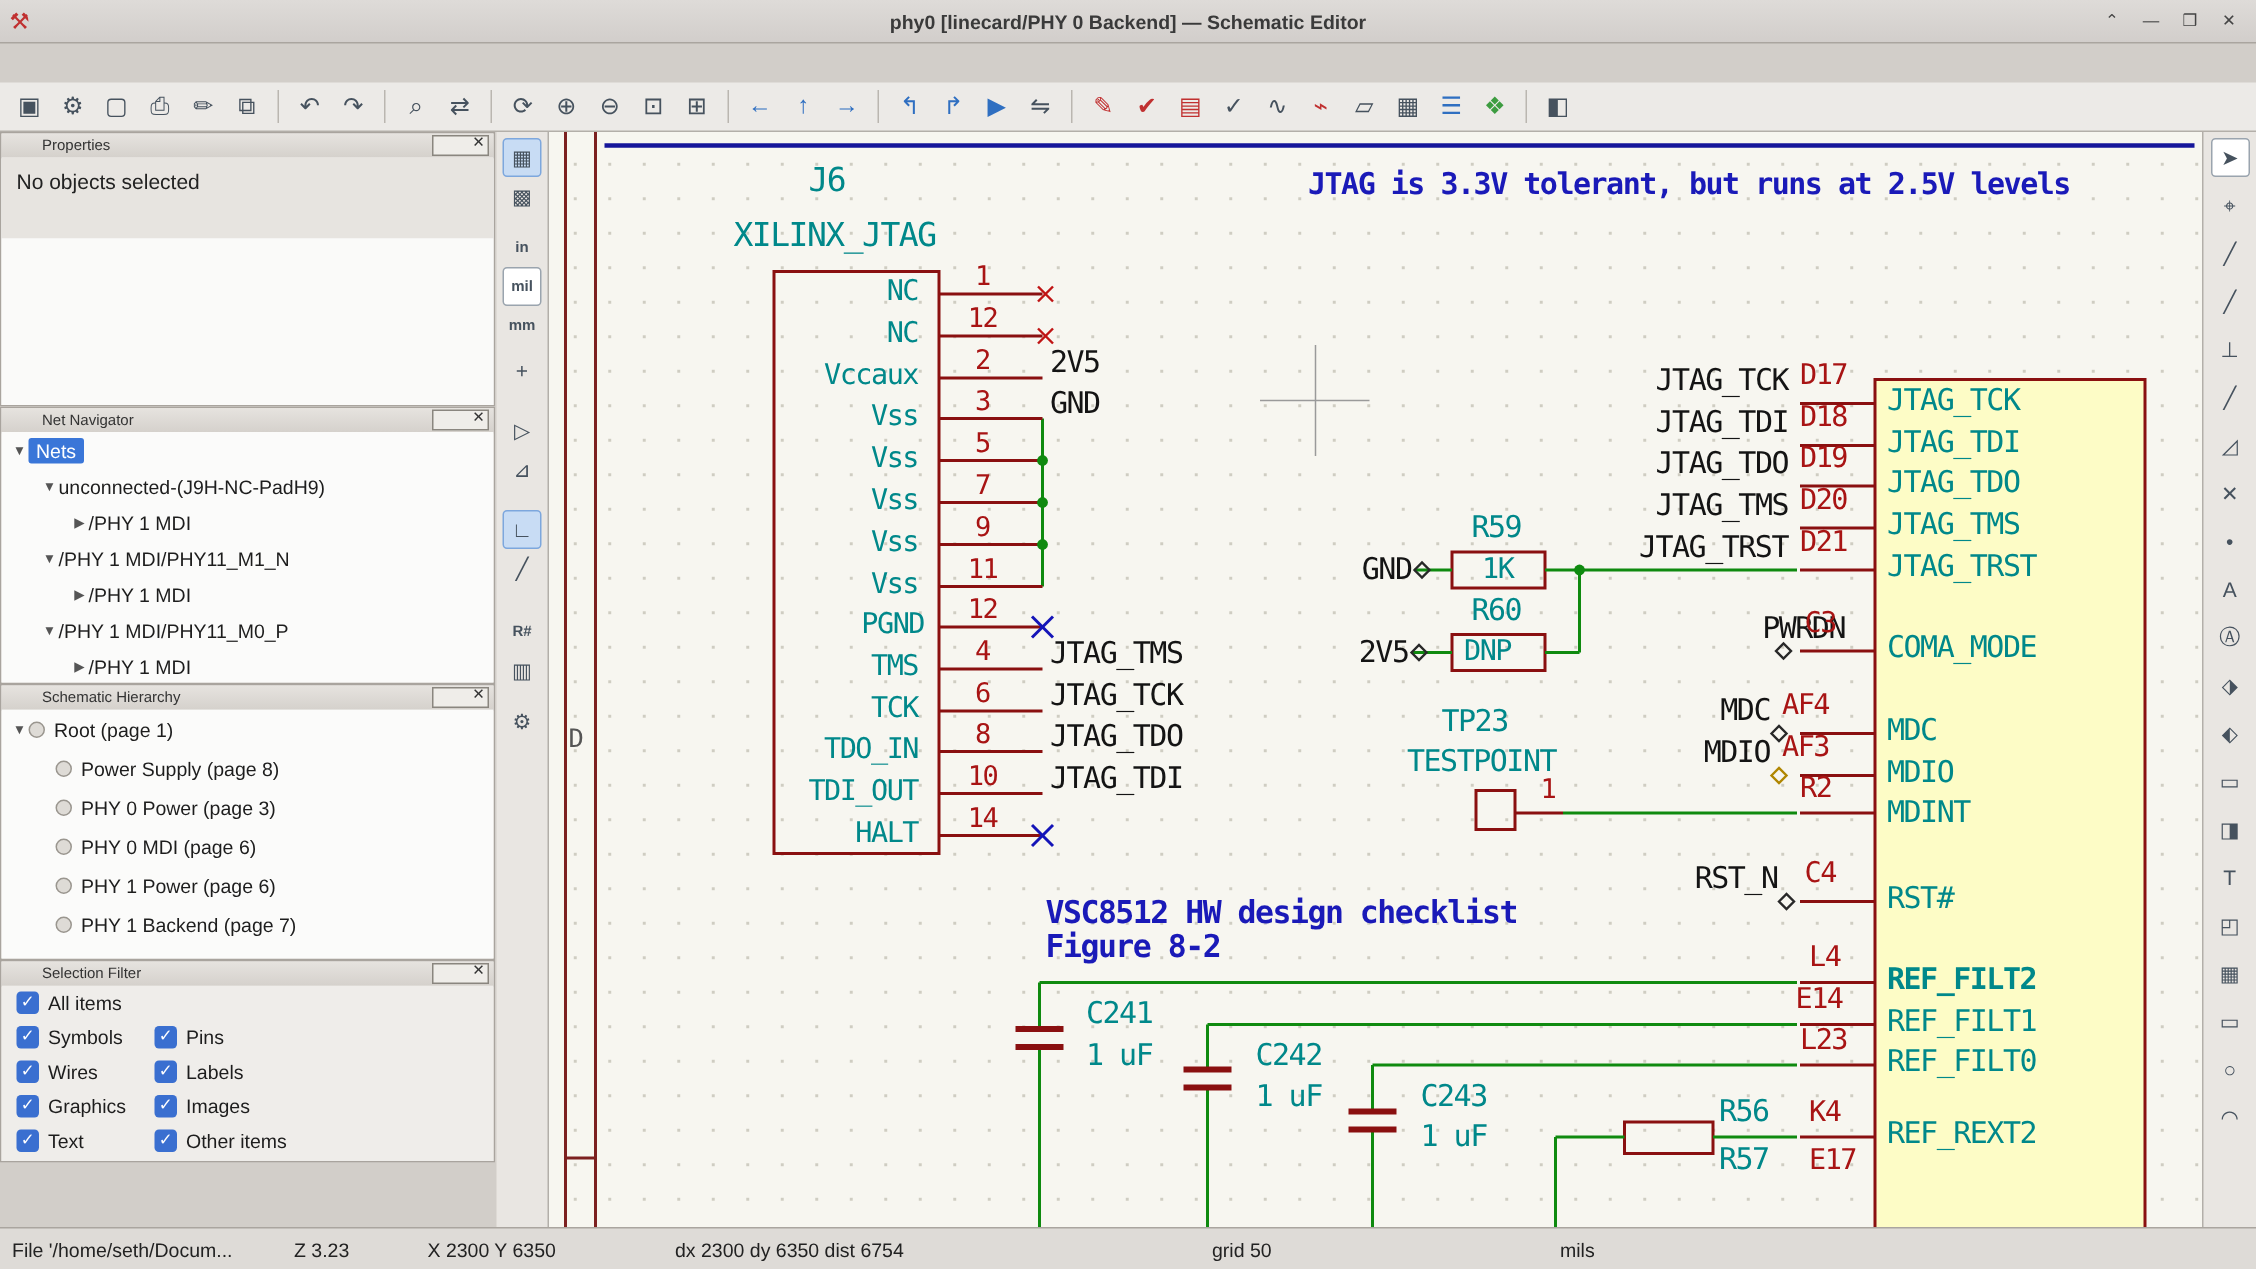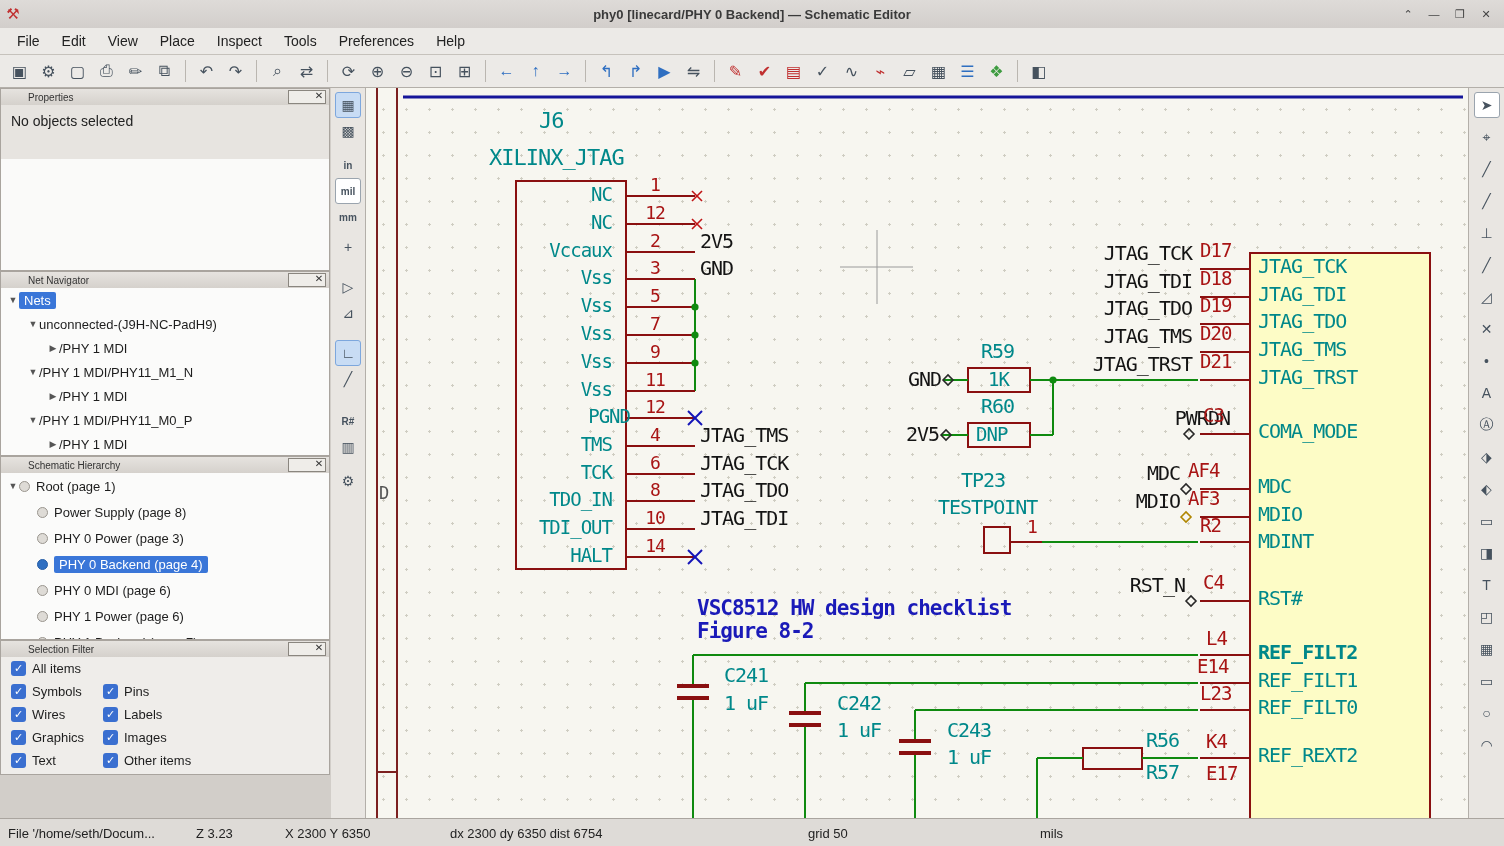--- a/index.html
+++ b/index.html
@@ -84,16 +84,6 @@
       </span>
   </div>
 
-  <div class="menubar" id="menubar">
-      <div class="menu-item">File</div>
-      <div class="menu-item">Edit</div>
-      <div class="menu-item">View</div>
-      <div class="menu-item">Place</div>
-      <div class="menu-item">Inspect</div>
-      <div class="menu-item">Tools</div>
-      <div class="menu-item">Preferences</div>
-      <div class="menu-item">Help</div>
-    </div>
   <div class="toolbar" id="toolbar">
       <div class="tbtn ">▣</div>
       <div class="tbtn ">⚙</div>

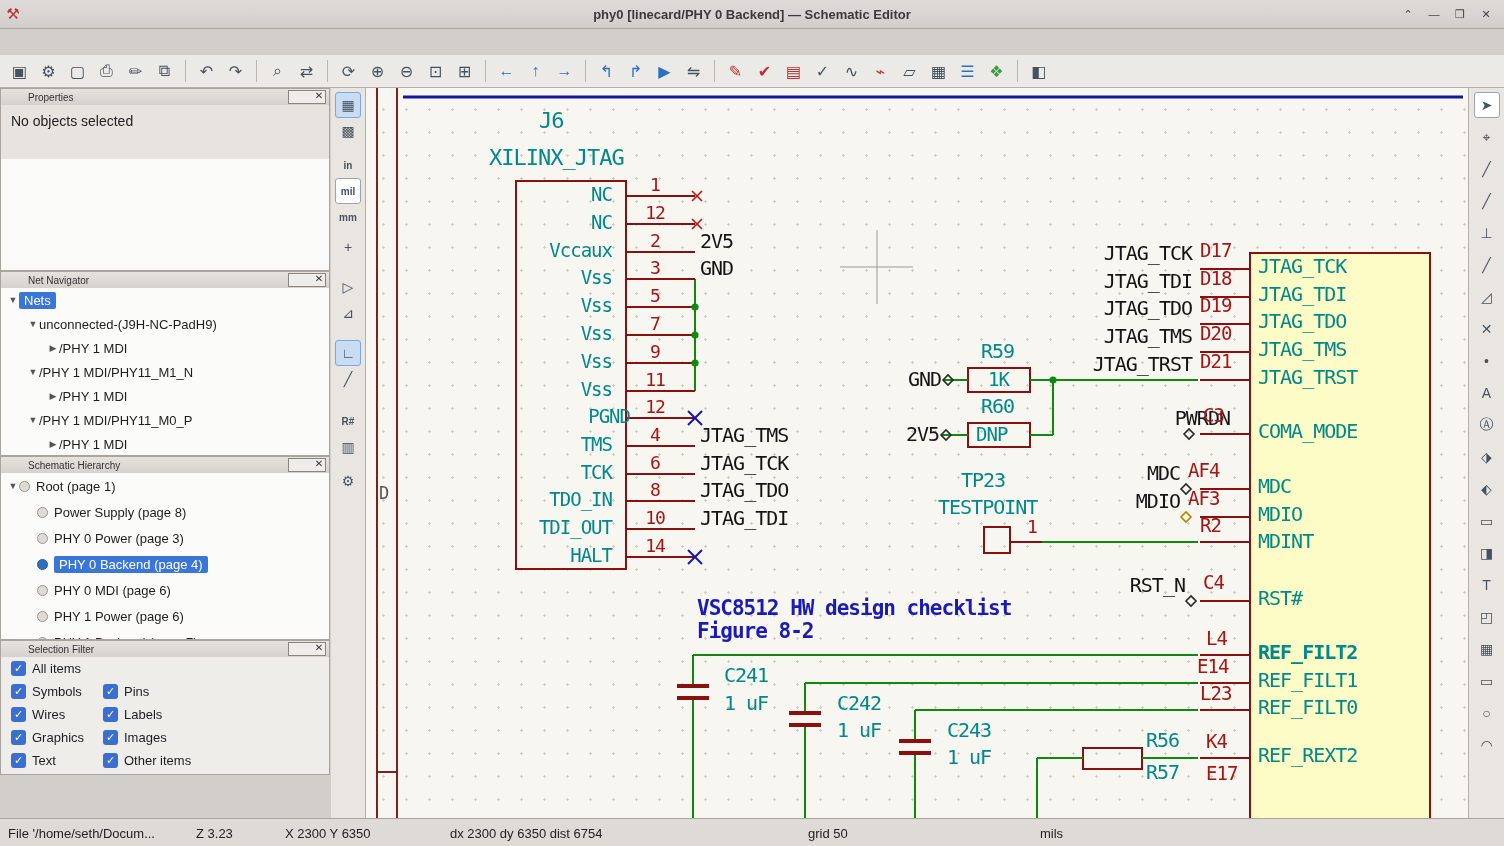--- a/index.html
+++ b/index.html
@@ -379,6 +379,7 @@
       </svg>
       <div class="st t-cy" style="left: 173px; top: 22px; font-size: 22px;">J6</div>
       <div class="st t-cy" style="left: 123px; top: 59px; font-size: 22px;">XILINX_JTAG</div>
+      <div class="st t-bl" style="left: 506px; top: 24px; font-size: 20px;">JTAG is 3.3V tolerant, but runs at 2.5V levels</div>
       <div class="st t-cy" style="left: 246px; top: 97px; font-size: 19px; transform: translateX(-100%);">NC</div>
       <div class="st t-cy" style="left: 246px; top: 125px; font-size: 19px; transform: translateX(-100%);">NC</div>
       <div class="st t-cy" style="left: 246px; top: 153px; font-size: 19px; transform: translateX(-100%);">Vccaux</div>

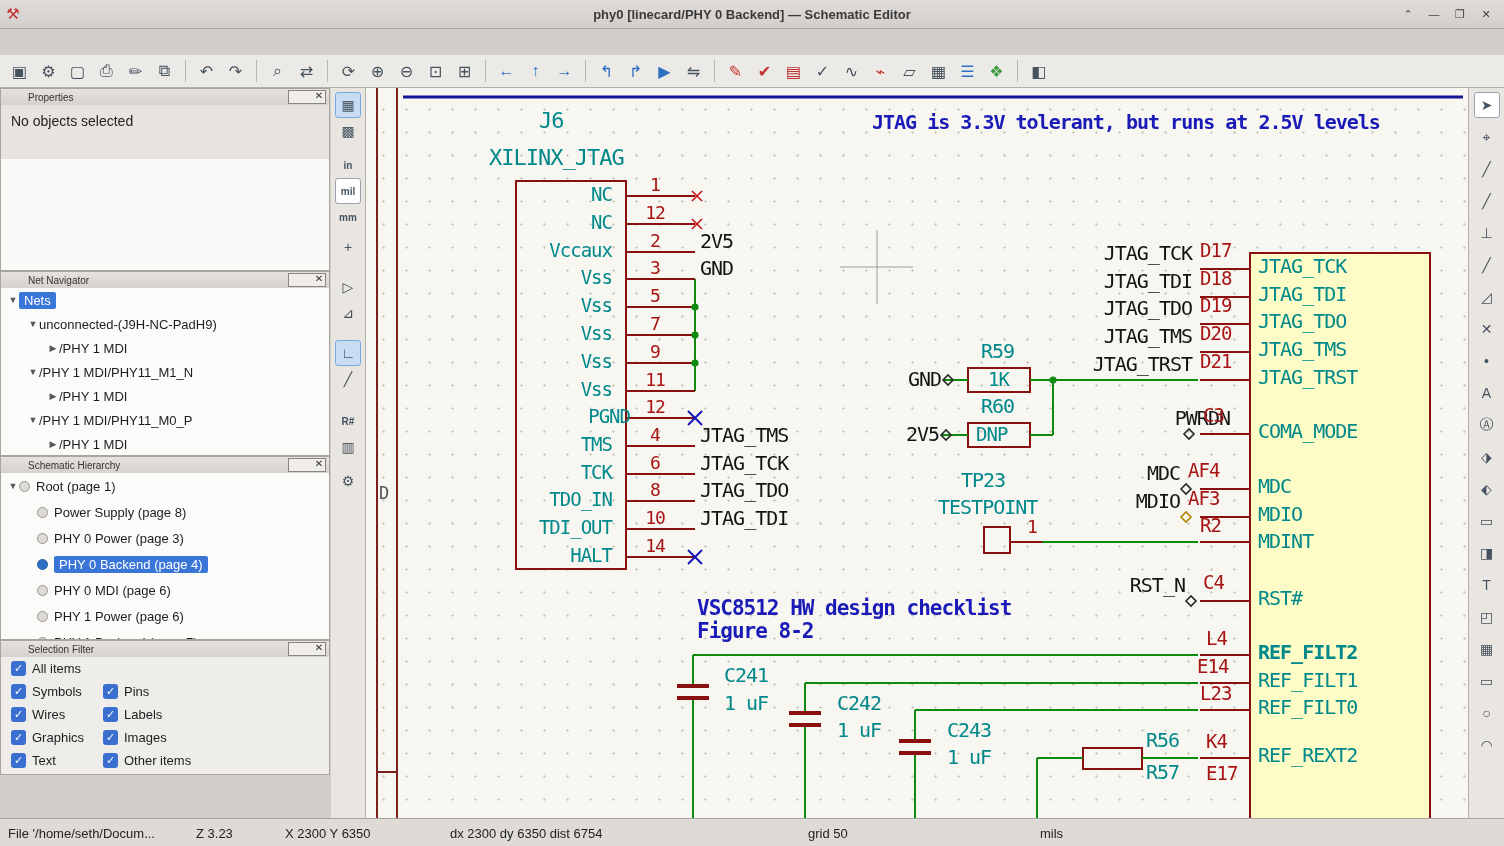--- a/index.html
+++ b/index.html
@@ -388,7 +388,7 @@
       <div class="st t-cy" style="left: 246px; top: 236px; font-size: 19px; transform: translateX(-100%);">Vss</div>
       <div class="st t-cy" style="left: 246px; top: 264px; font-size: 19px; transform: translateX(-100%);">Vss</div>
       <div class="st t-cy" style="left: 246px; top: 292px; font-size: 19px; transform: translateX(-100%);">Vss</div>
-      <div class="st t-cy" style="left: 264px; top: 319px; font-size: 19px; transform: translateX(-100%);">PGND</div>
+      <div class="st t-cy" style="left: 250px; top: 319px; font-size: 19px; transform: translateX(-100%);">PGND</div>
       <div class="st t-cy" style="left: 246px; top: 347px; font-size: 19px; transform: translateX(-100%);">TMS</div>
       <div class="st t-cy" style="left: 246px; top: 375px; font-size: 19px; transform: translateX(-100%);">TCK</div>
       <div class="st t-cy" style="left: 246px; top: 402px; font-size: 19px; transform: translateX(-100%);">TDO_IN</div>

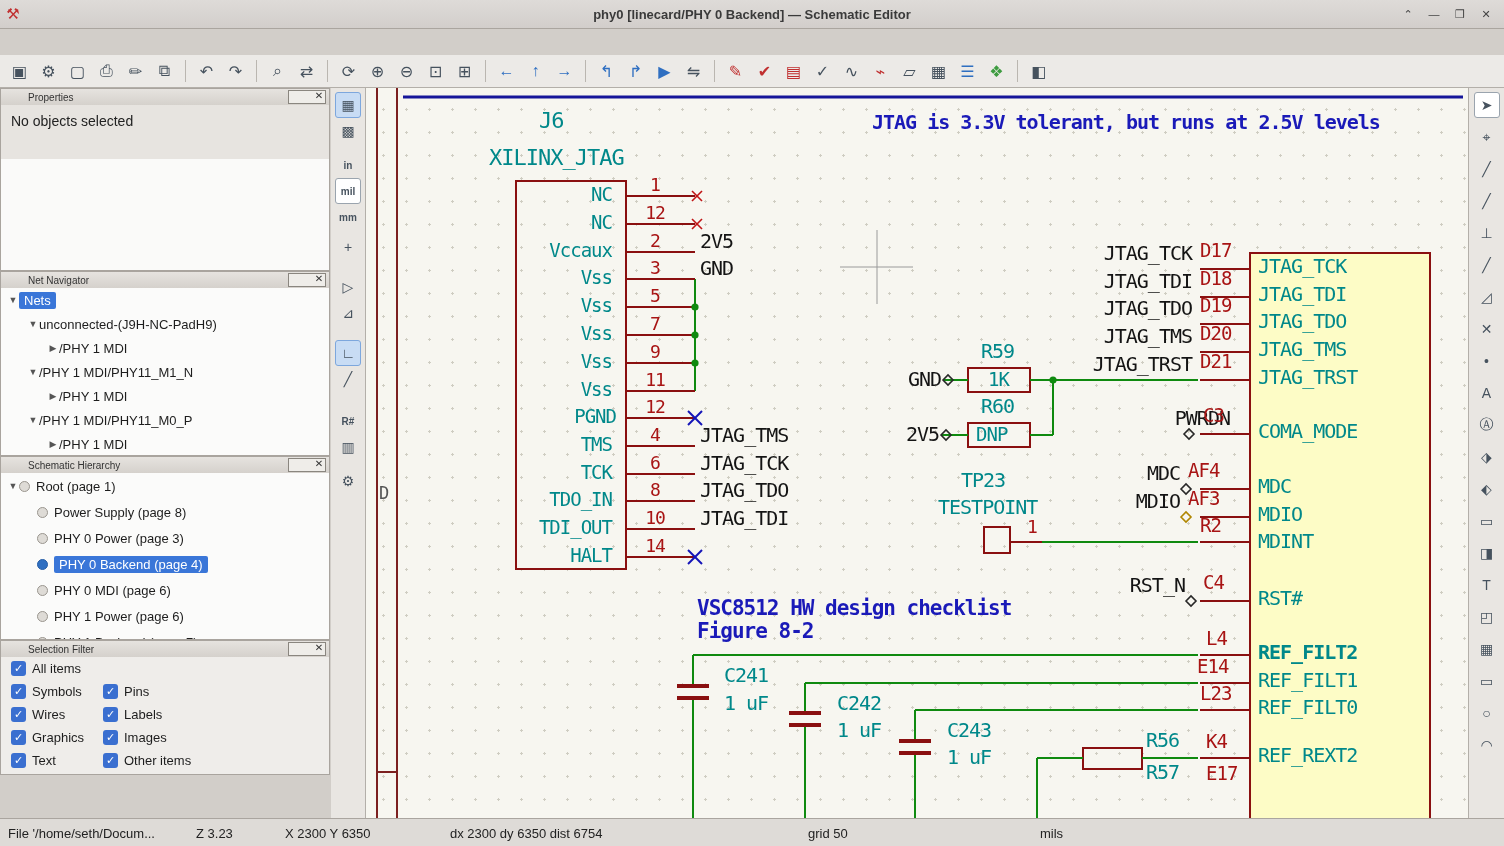--- a/index.html
+++ b/index.html
@@ -195,11 +195,6 @@
           <div class="texp"></div>
           <div class="tdot"></div>
           <div>PHY 0 Power (page 3)</div>
-        </div>
-        <div class="trow" style="height: 26px; padding-left: 24px;">
-          <div class="texp"></div>
-          <div class="tdot sel"></div>
-          <div class="tsel">PHY 0 Backend (page 4)</div>
         </div>
         <div class="trow" style="height: 26px; padding-left: 24px;">
           <div class="texp"></div>

